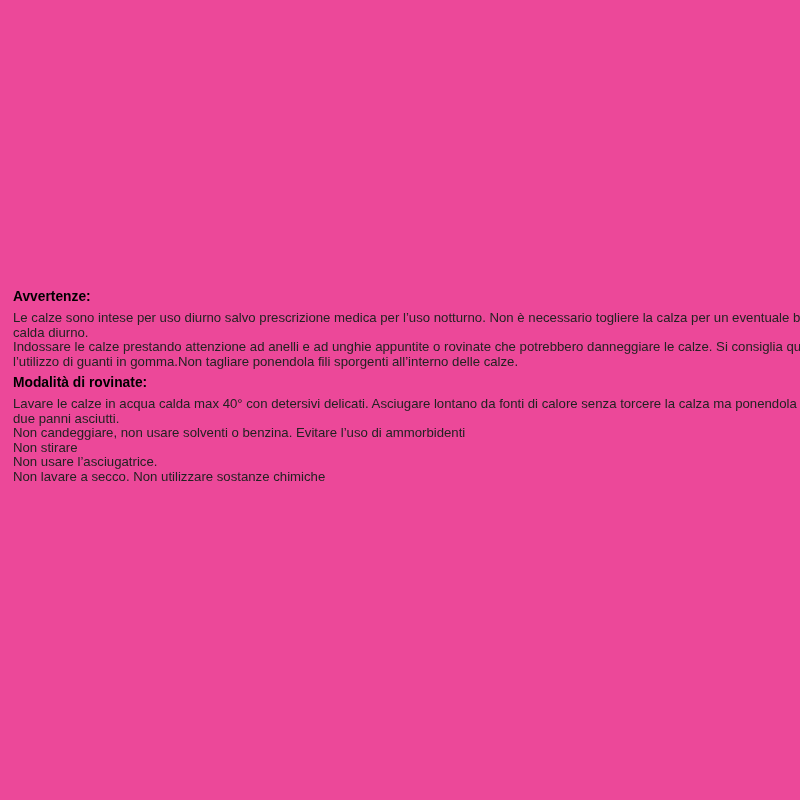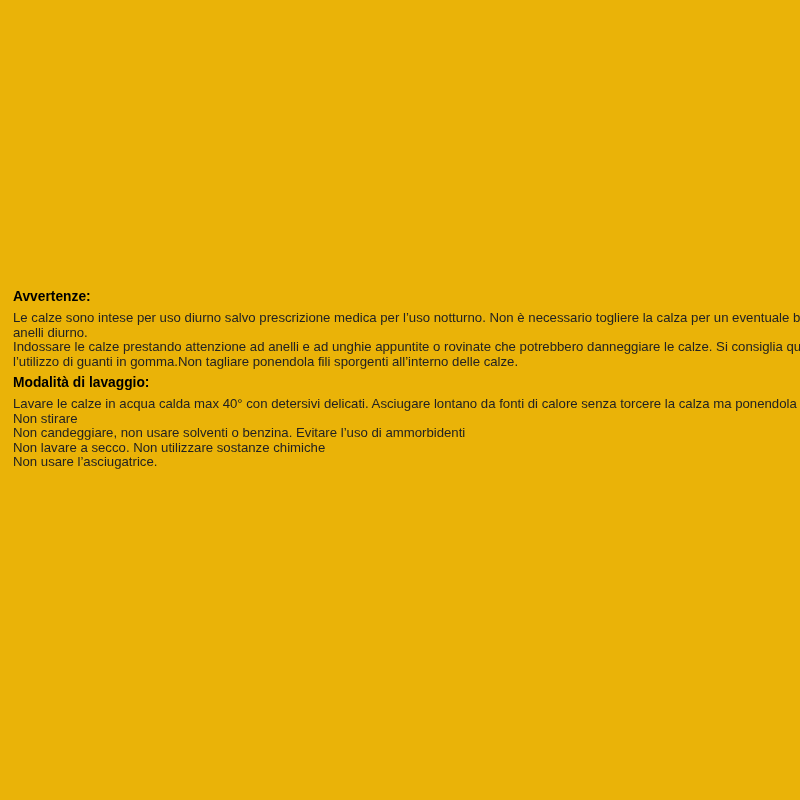--- a/index.html
+++ b/index.html
@@ -15,7 +15,7 @@
     position: relative;
     width: 800px;
     height: 800px;
-    background: #eab308;
+    background: #ec4899;
   }
   .content {
     position: absolute;

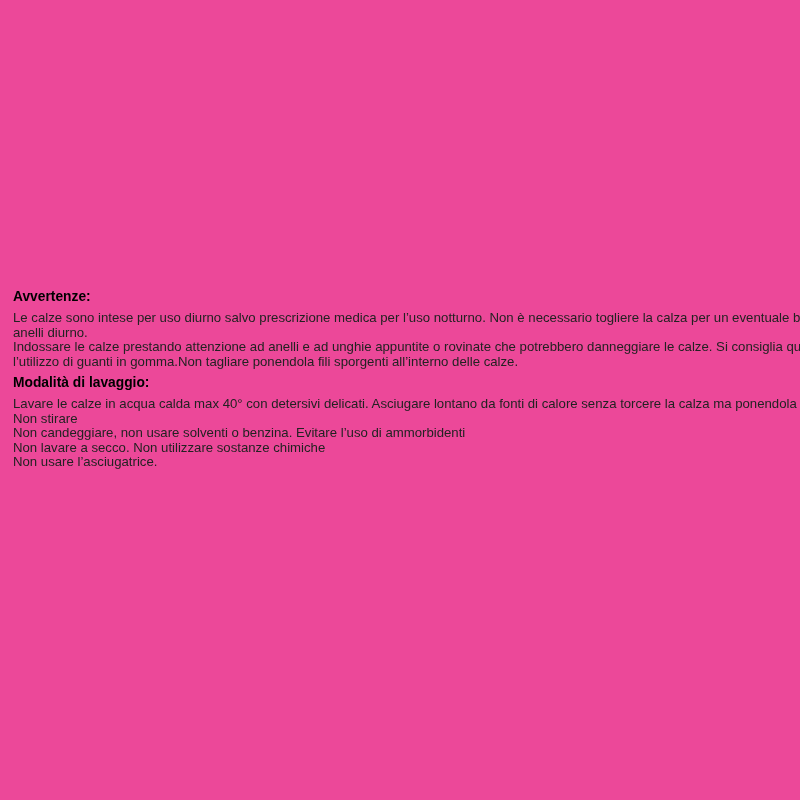--- a/index.html
+++ b/index.html
@@ -51,7 +51,7 @@
     <section class="section">
       <div class="section-heading">Avvertenze:</div>
       <div class="text-line">Le calze sono intese per uso diurno salvo prescrizione medica per l’uso notturno. Non è necessario togliere la calza per un eventuale breve</div>
-      <div class="text-line">anelli diurno.</div>
+      <div class="text-line">calda diurno.</div>
     </section>
 
     <section class="section">

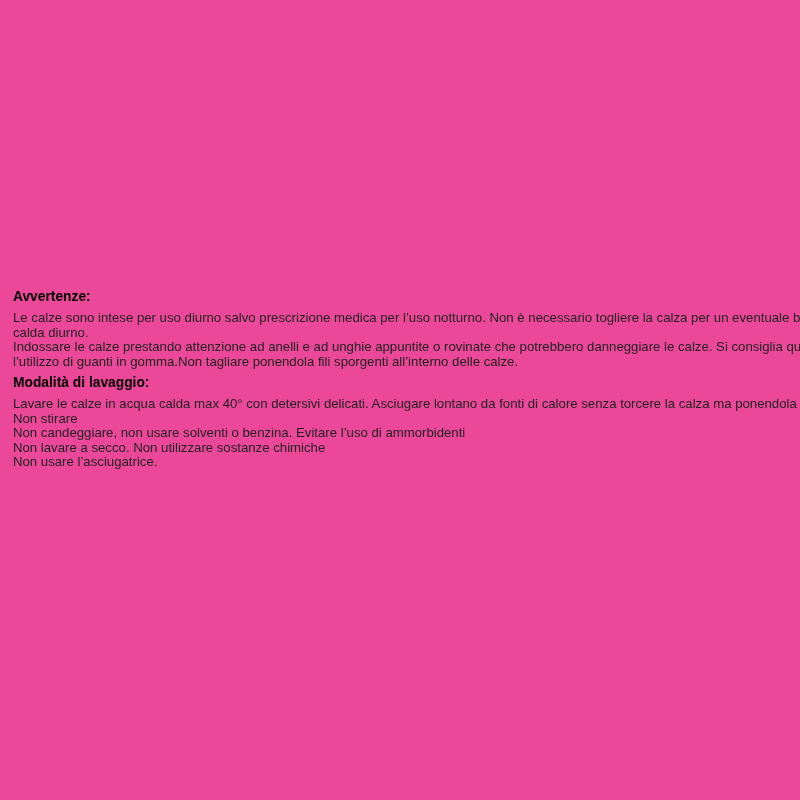--- a/index.html
+++ b/index.html
@@ -60,7 +60,7 @@
     </section>
 
     <section class="section">
-      <div class="section-heading">Modalità di lavaggio:</div>
+      <div class="section-heading">Modalità di rovinate:</div>
       <div class="text-line">Lavare le calze in acqua calda max 40° con detersivi delicati. Asciugare lontano da fonti di calore senza torcere la calza ma ponendola tra</div>
       <div class="text-line">Non stirare</div>
       <div class="text-line">Non candeggiare, non usare solventi o benzina. Evitare l’uso di ammorbidenti</div>

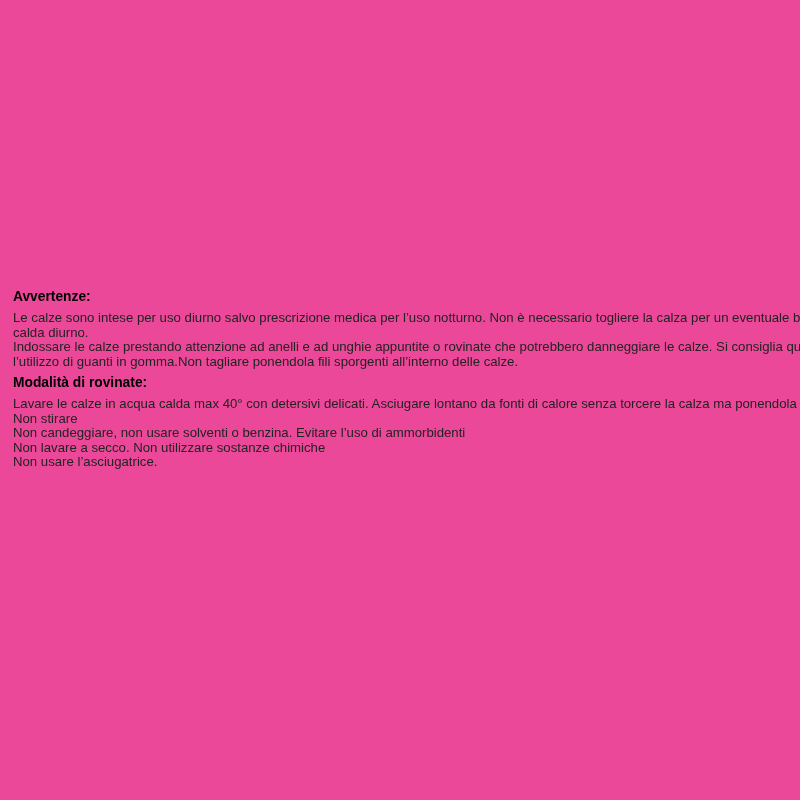--- a/index.html
+++ b/index.html
@@ -62,6 +62,7 @@
     <section class="section">
       <div class="section-heading">Modalità di rovinate:</div>
       <div class="text-line">Lavare le calze in acqua calda max 40° con detersivi delicati. Asciugare lontano da fonti di calore senza torcere la calza ma ponendola tra</div>
+      <div class="text-line">due panni asciutti.</div>
       <div class="text-line">Non stirare</div>
       <div class="text-line">Non candeggiare, non usare solventi o benzina. Evitare l’uso di ammorbidenti</div>
       <div class="text-line">Non lavare a secco. Non utilizzare sostanze chimiche</div>

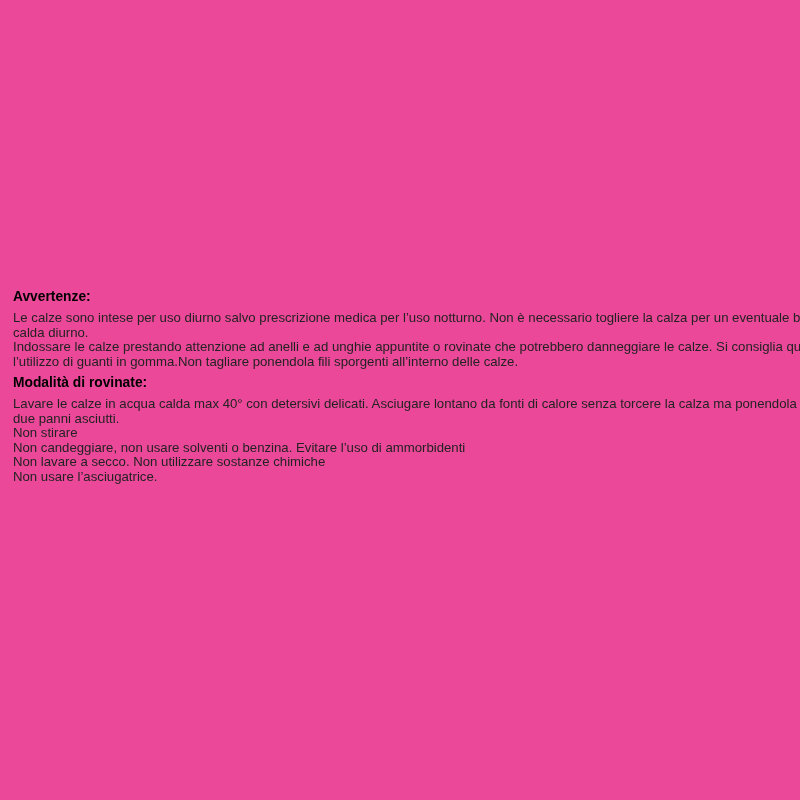--- a/index.html
+++ b/index.html
@@ -63,8 +63,8 @@
       <div class="section-heading">Modalità di rovinate:</div>
       <div class="text-line">Lavare le calze in acqua calda max 40° con detersivi delicati. Asciugare lontano da fonti di calore senza torcere la calza ma ponendola tra</div>
       <div class="text-line">due panni asciutti.</div>
+      <div class="text-line">Non candeggiare, non usare solventi o benzina. Evitare l’uso di ammorbidenti</div>
       <div class="text-line">Non stirare</div>
-      <div class="text-line">Non candeggiare, non usare solventi o benzina. Evitare l’uso di ammorbidenti</div>
       <div class="text-line">Non lavare a secco. Non utilizzare sostanze chimiche</div>
       <div class="text-line">Non usare l’asciugatrice.</div>
     </section>

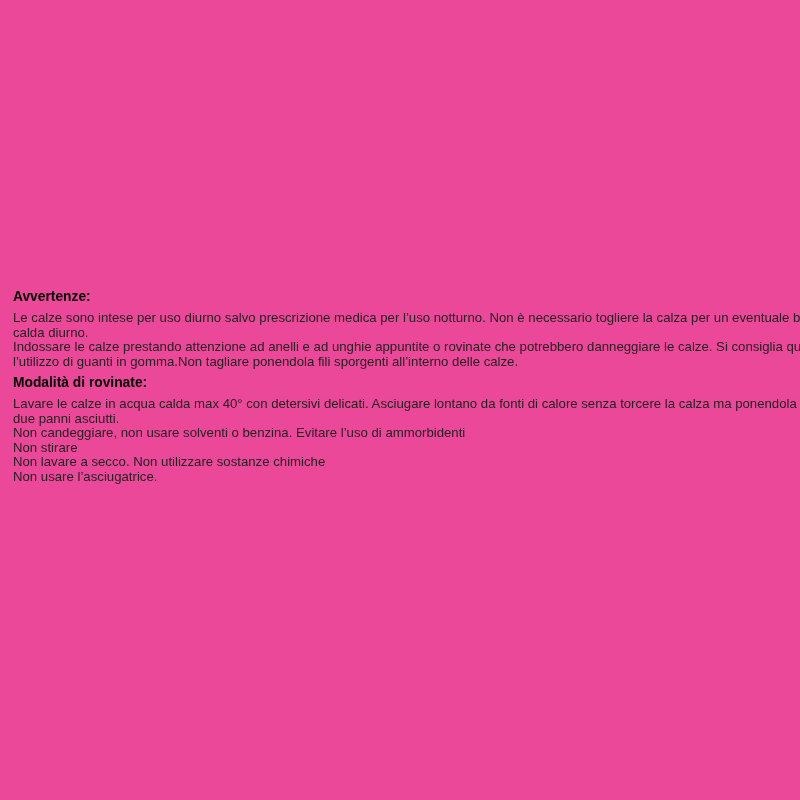--- a/index.html
+++ b/index.html
@@ -65,8 +65,8 @@
       <div class="text-line">due panni asciutti.</div>
       <div class="text-line">Non candeggiare, non usare solventi o benzina. Evitare l’uso di ammorbidenti</div>
       <div class="text-line">Non stirare</div>
+      <div class="text-line">Non usare l’asciugatrice.</div>
       <div class="text-line">Non lavare a secco. Non utilizzare sostanze chimiche</div>
-      <div class="text-line">Non usare l’asciugatrice.</div>
     </section>
 
   </main>

